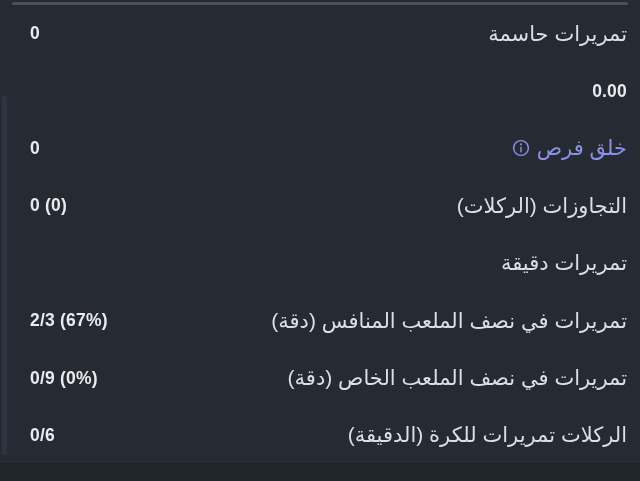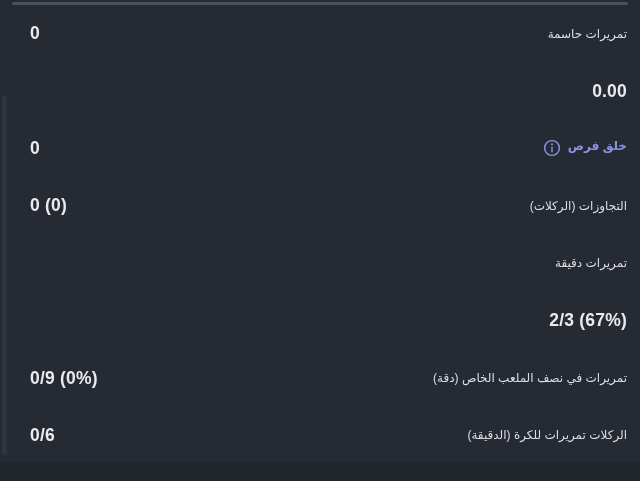--- a/index.html
+++ b/index.html
@@ -42,10 +42,11 @@
   }
   .stat-label {
     color: #dcdfe4;
-    font-size: 12px;
+    font-size: 21px;
     font-weight: 500;
     letter-spacing: 0.1px;
     display: flex;
+    align-items: center;
     gap: 7px;
   }
   .stat-row.highlighted .stat-label {

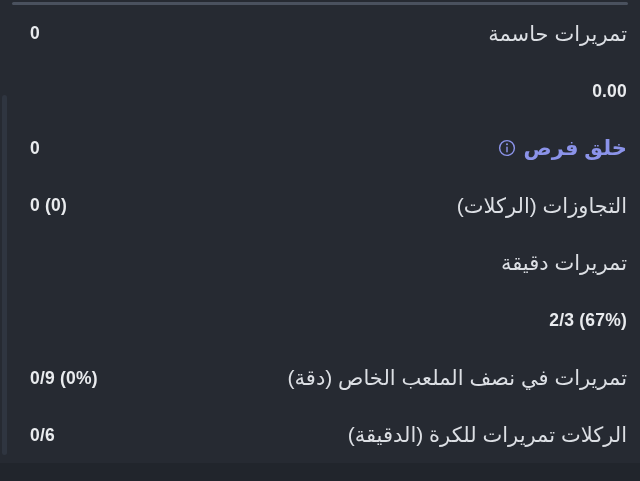--- a/index.html
+++ b/index.html
@@ -52,7 +52,6 @@
   .stat-row.highlighted .stat-label {
     color: #8b93e9;
     cursor: pointer;
-    font-weight: bold;
   }
   .info-icon {
     display: none;

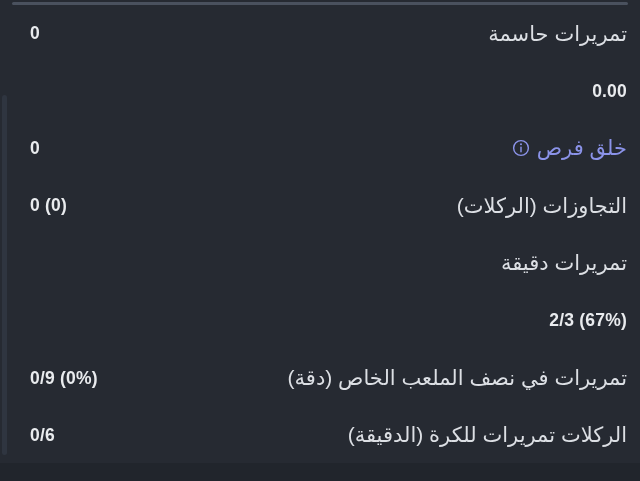--- a/index.html
+++ b/index.html
@@ -121,6 +121,10 @@
   </div>
 
   <div class="stat-row">
+    <span class="stat-label">
+      <span>تمريرات في نصف الملعب المنافس (دقة)</span>
+
+    </span>
     <span class="stat-value">2/3 (67%)</span>
   </div>
 

